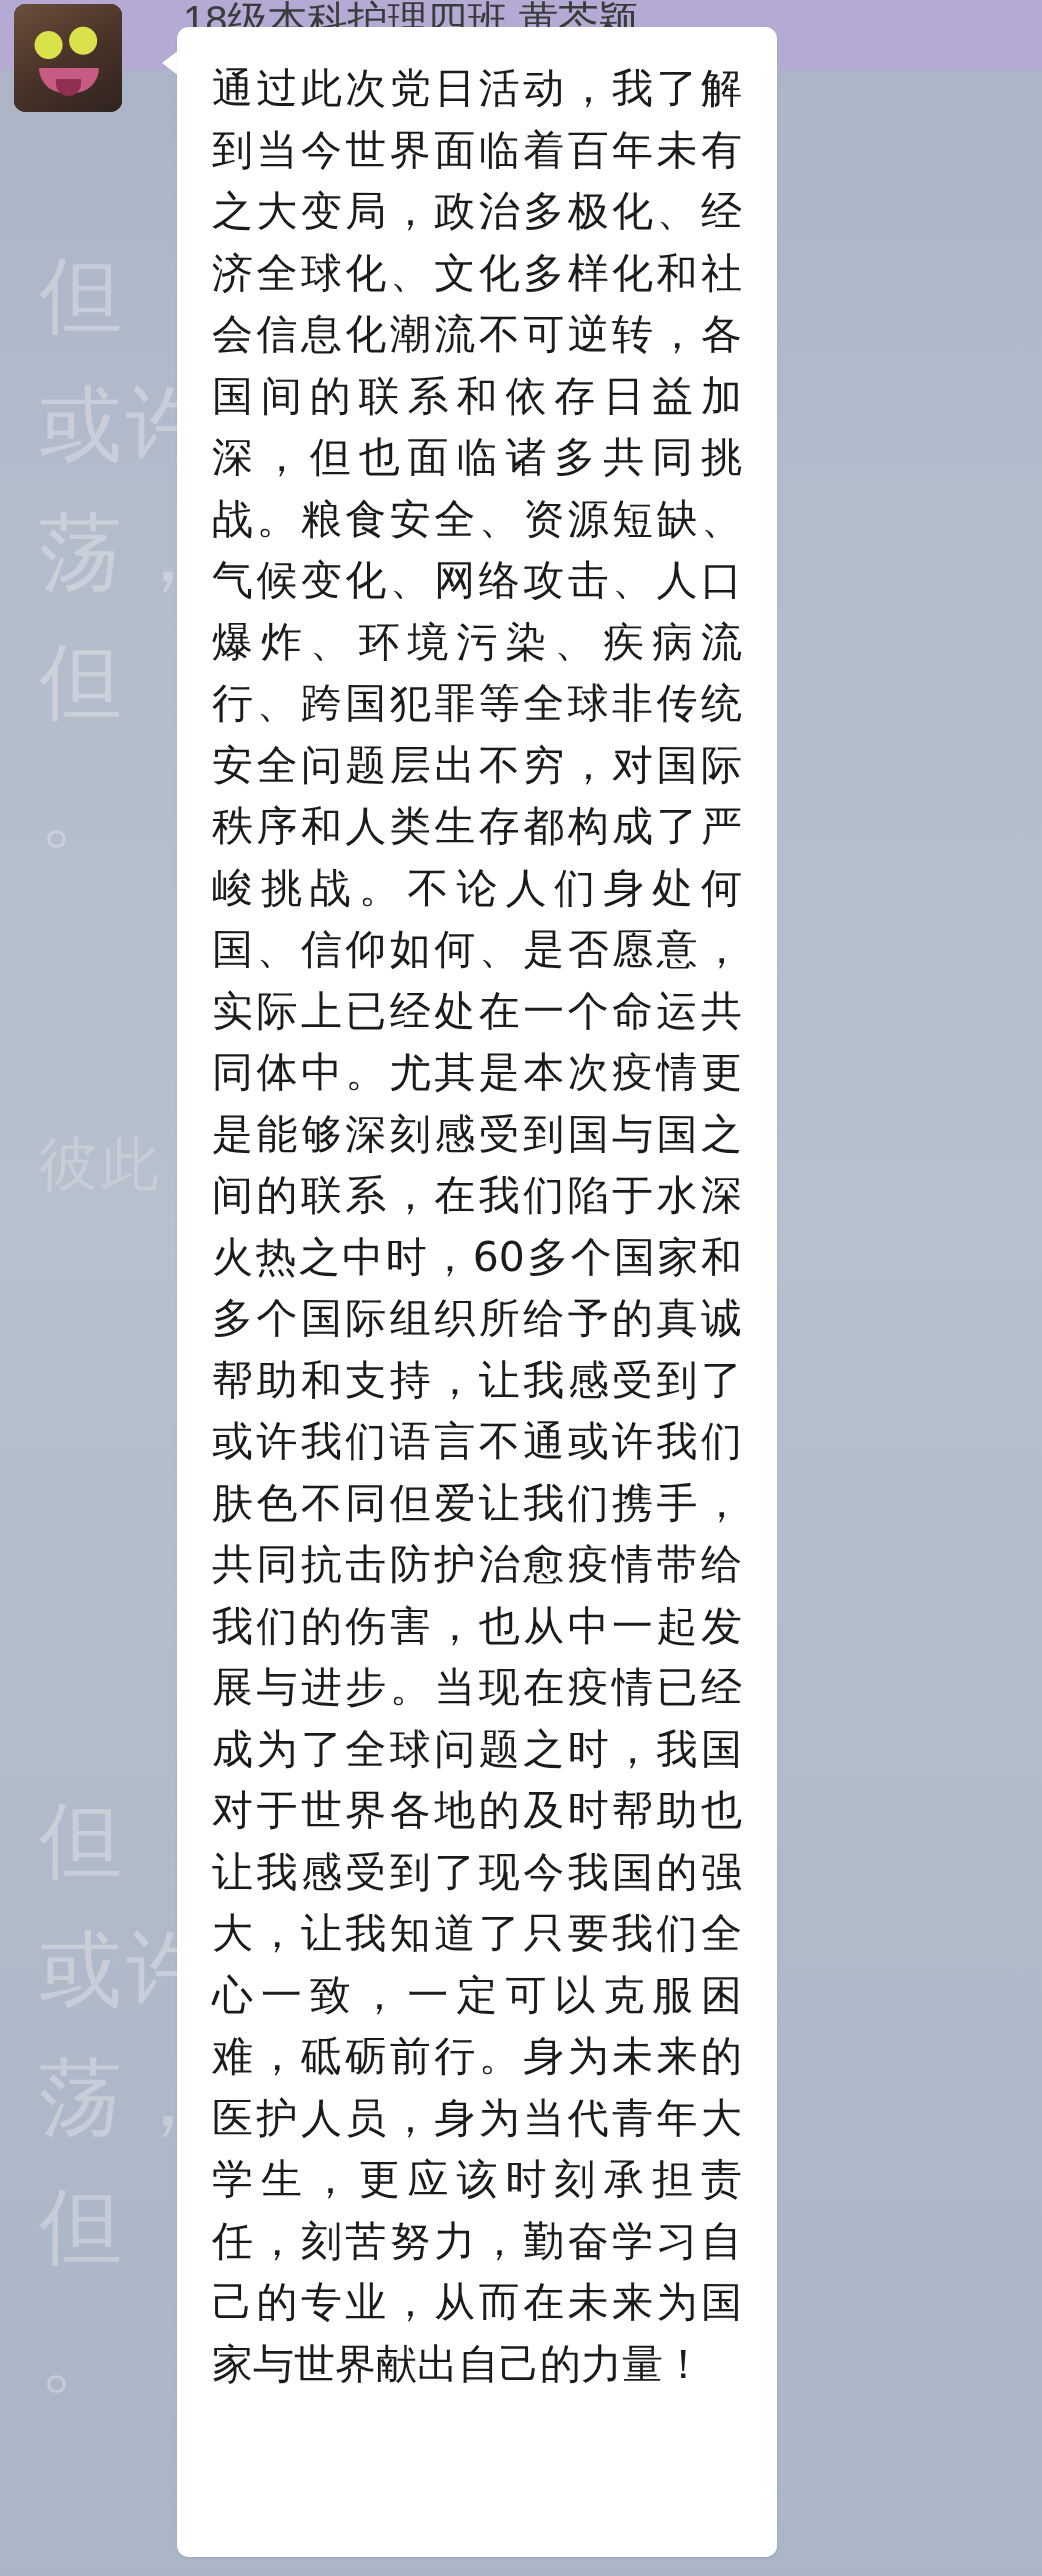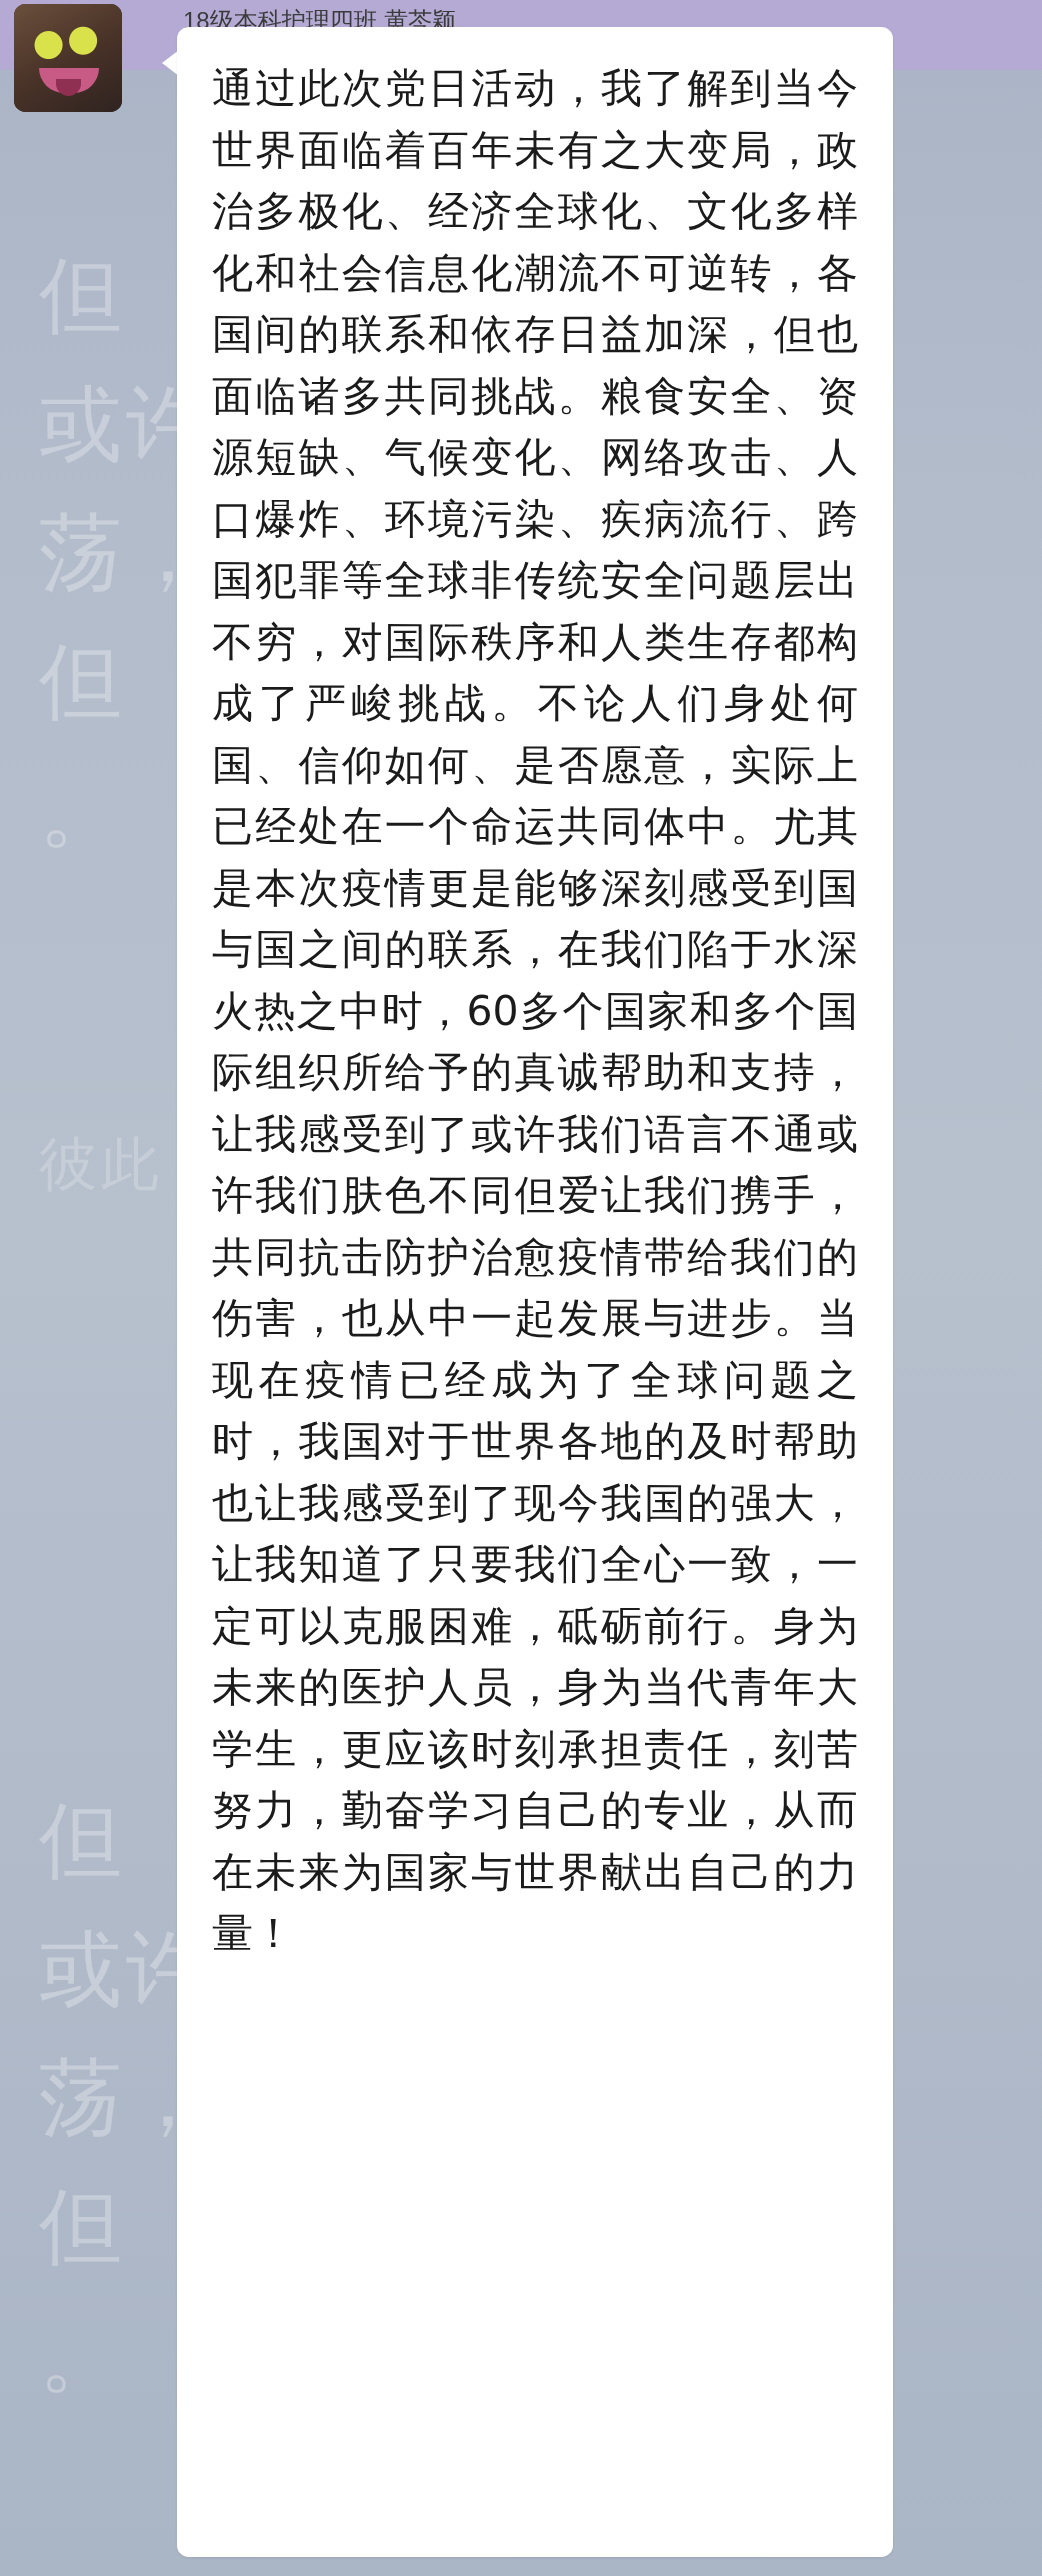--- a/index.html
+++ b/index.html
@@ -95,7 +95,7 @@
     position: absolute;
     left: 183px;
     top: 0px;
-    font-size: 24px;
+    font-size: 40px;
     line-height: 41px;
     color: #3b3b3b;
     white-space: nowrap;

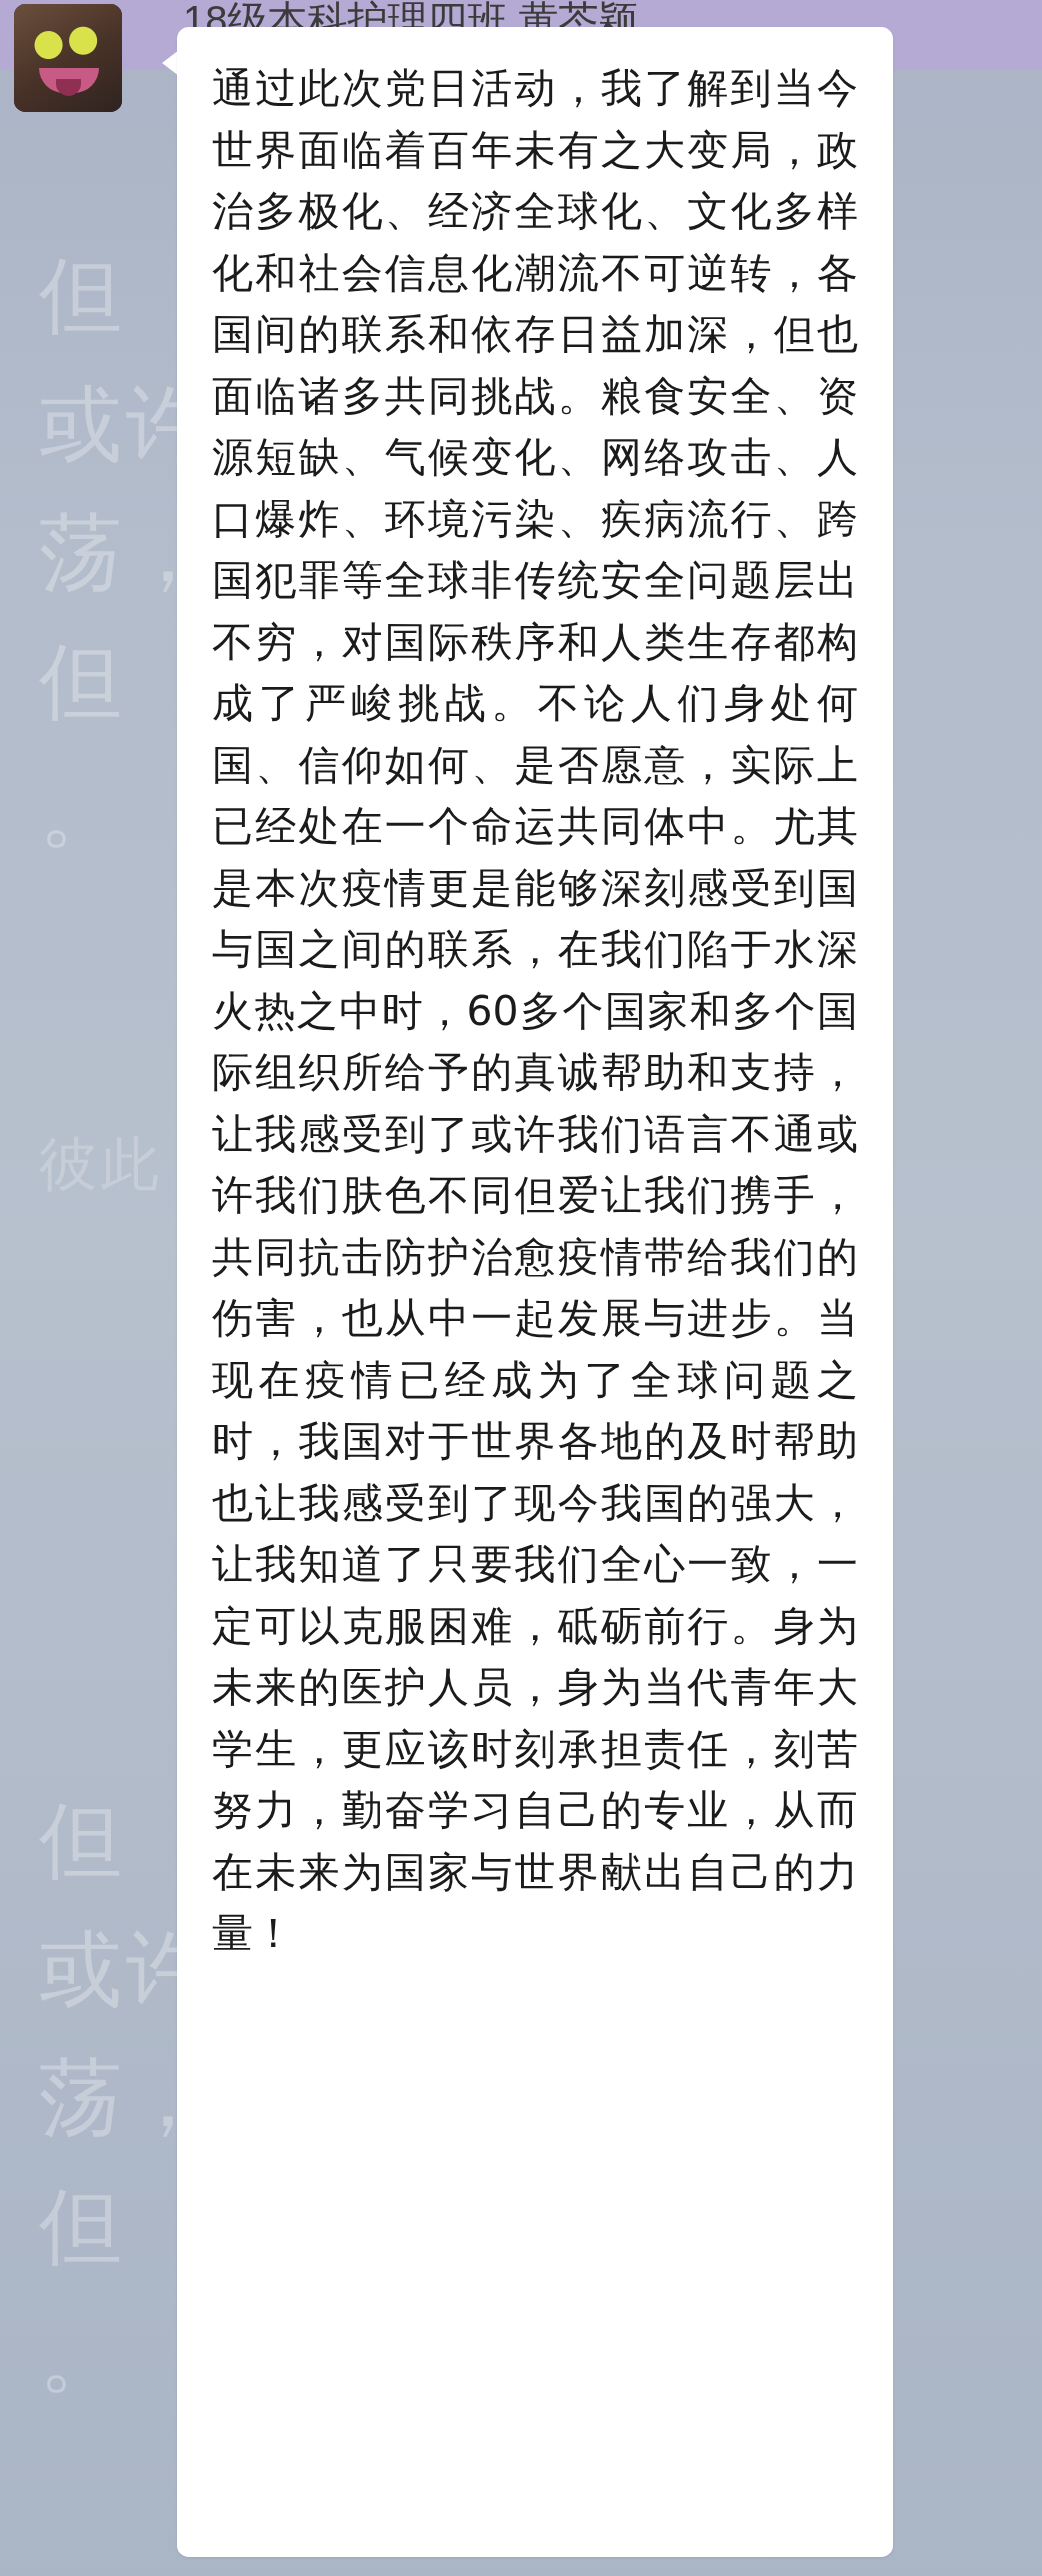--- a/index.html
+++ b/index.html
@@ -107,7 +107,7 @@
     position: absolute;
     left: 177px;
     top: 27px;
-    width: 716px;
+    width: 600px;
     background: #ffffff;
     border-radius: 11.6px;
     padding: 31px 35px 39px 35px;

